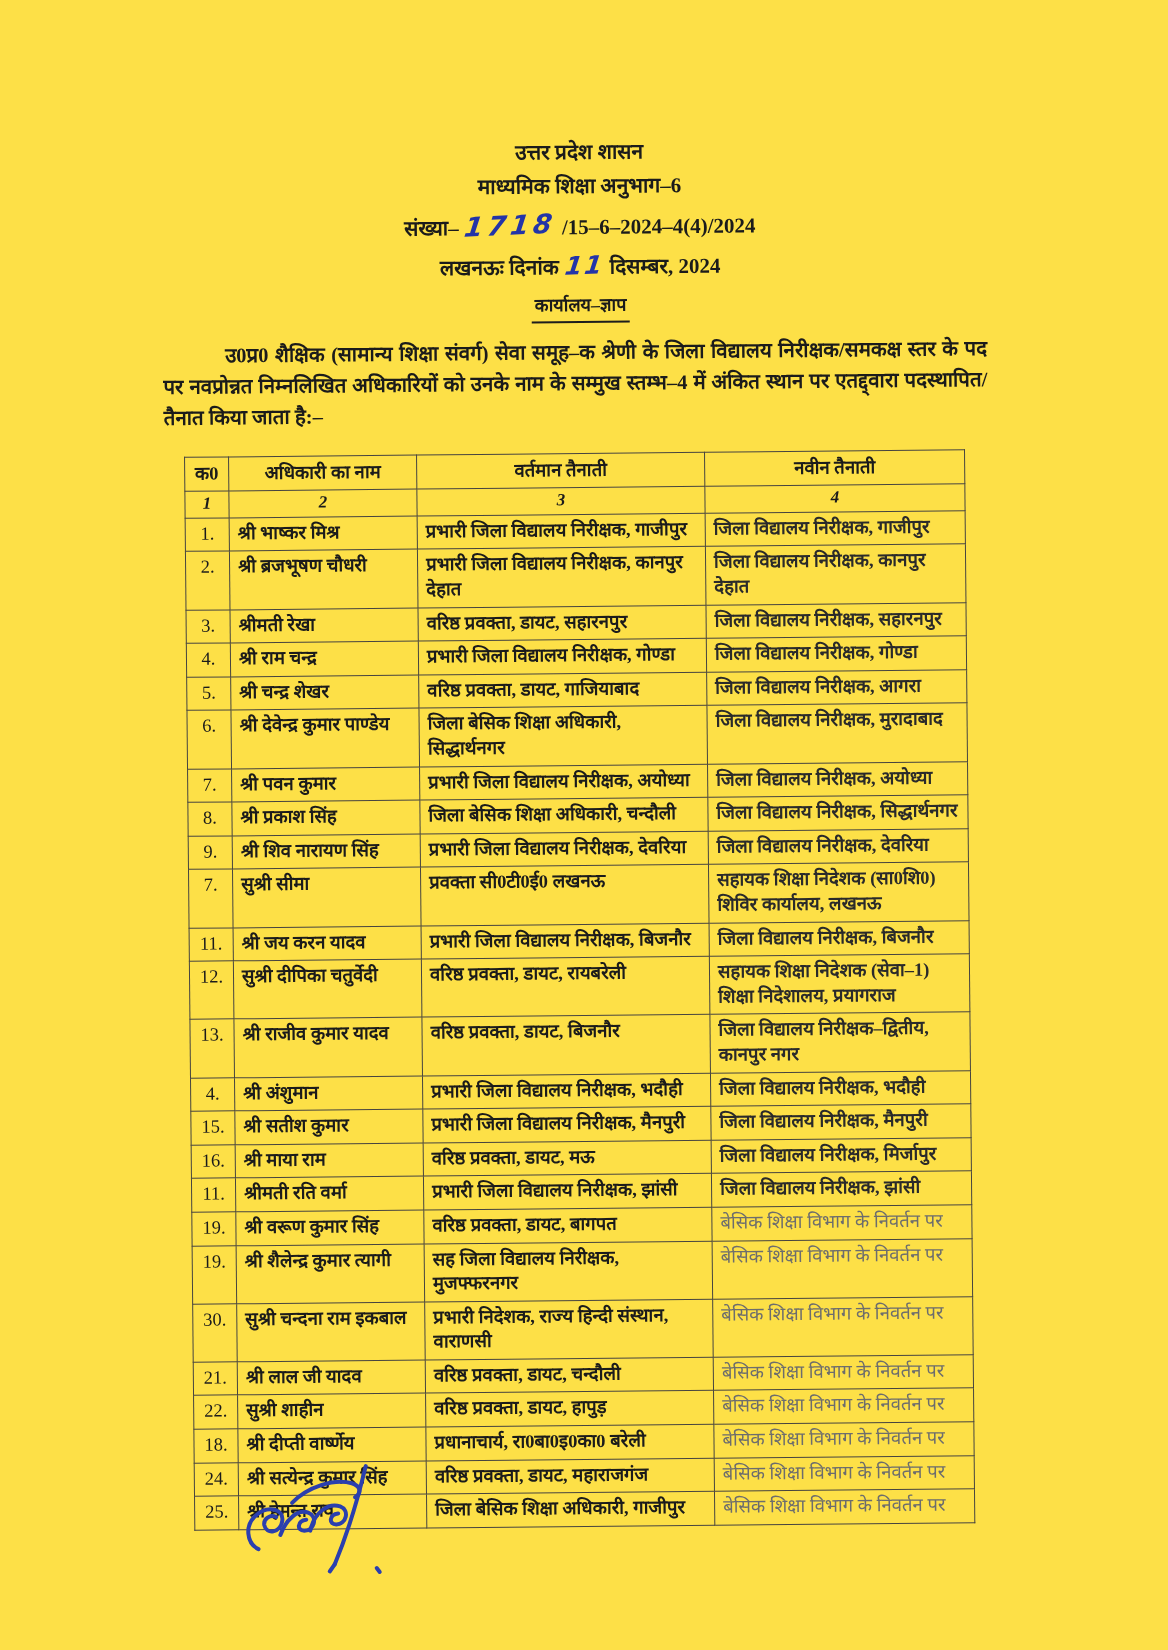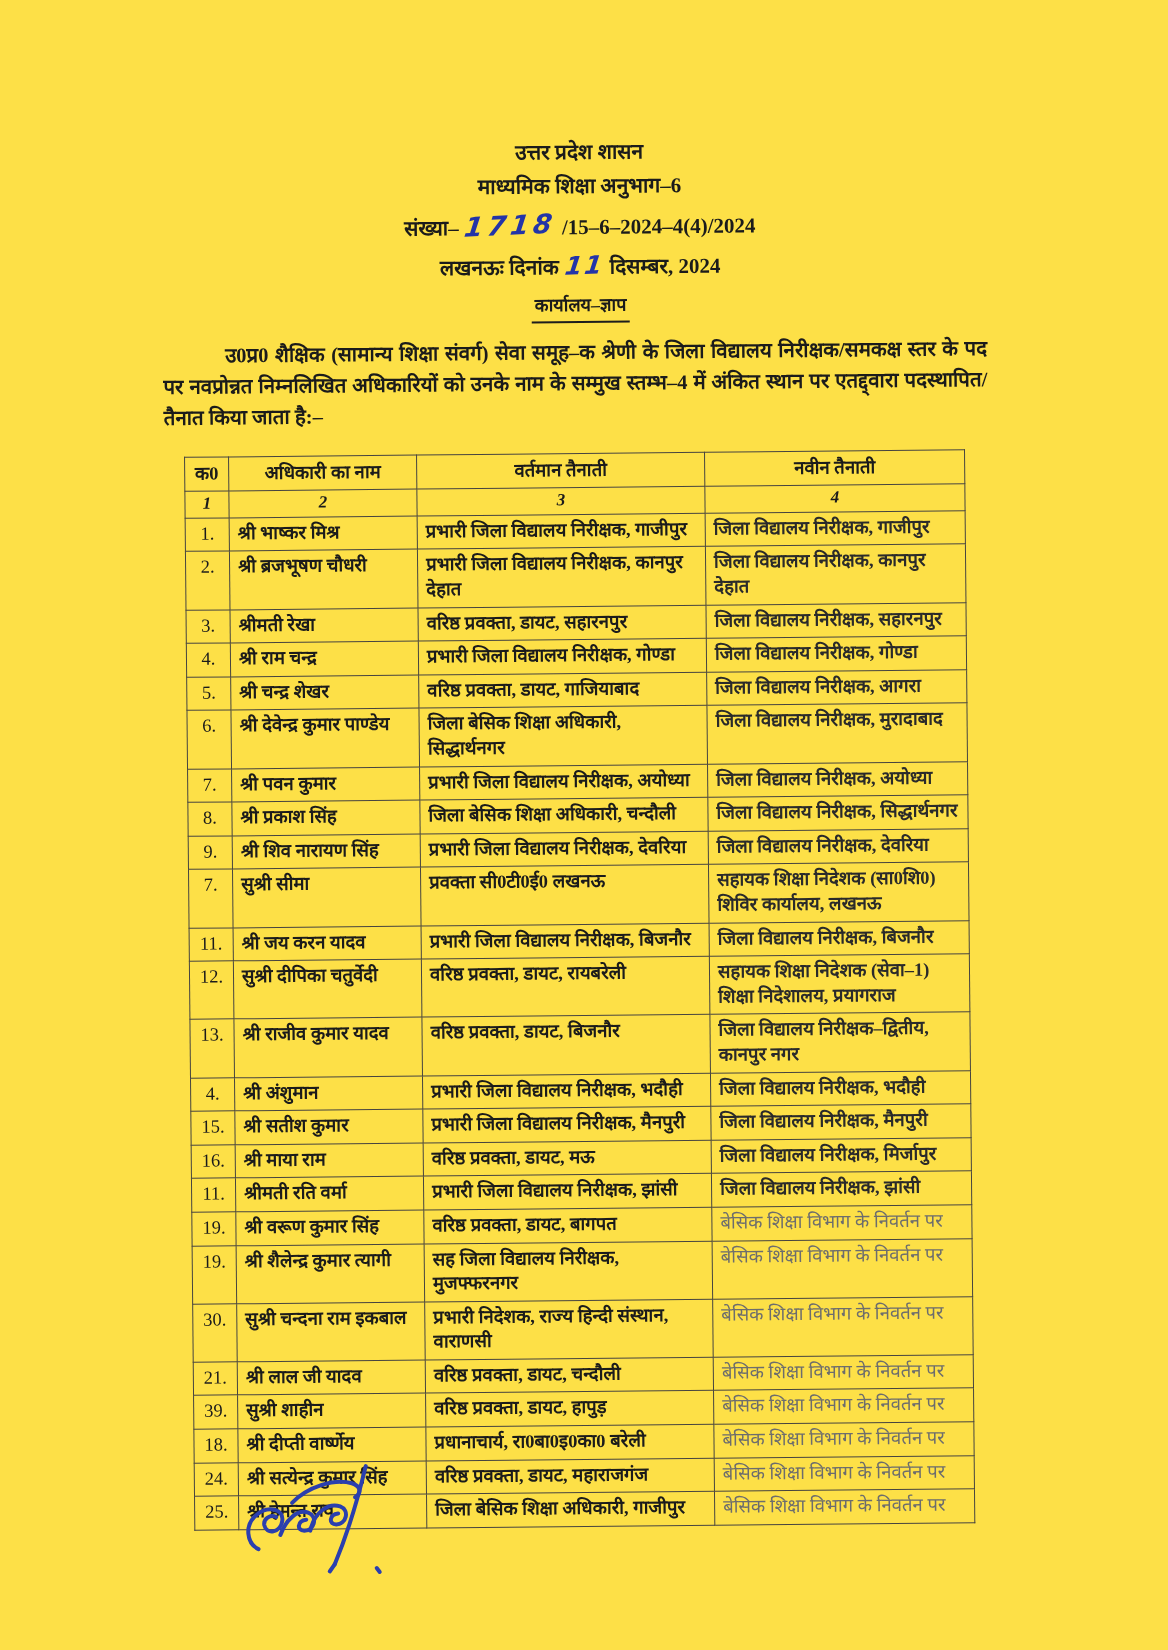--- a/index.html
+++ b/index.html
@@ -211,7 +211,7 @@
             <td class="c-new faded">बेसिक शिक्षा विभाग के निवर्तन पर</td>
           </tr>
           <tr>
-            <td class="c-no">39.</td>
+            <td class="c-no">22.</td>
             <td class="c-name">सुश्री शाहीन</td>
             <td class="c-cur">वरिष्ठ प्रवक्ता, डायट, हापुड़</td>
             <td class="c-new faded">बेसिक शिक्षा विभाग के निवर्तन पर</td>

